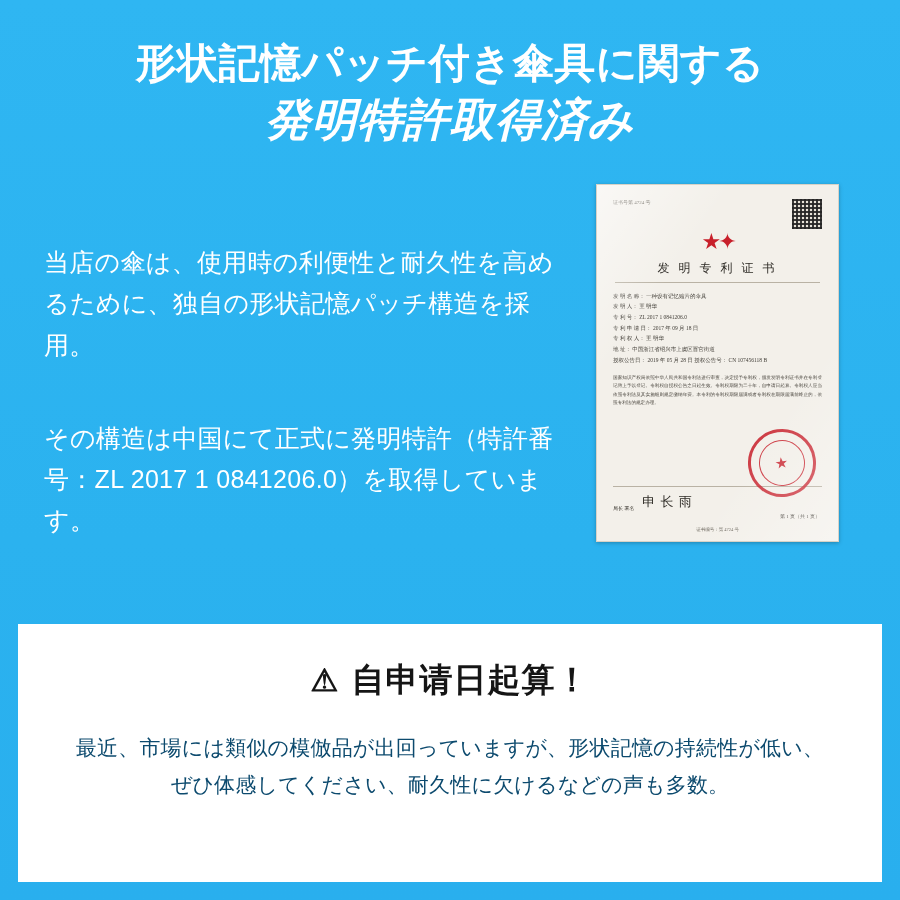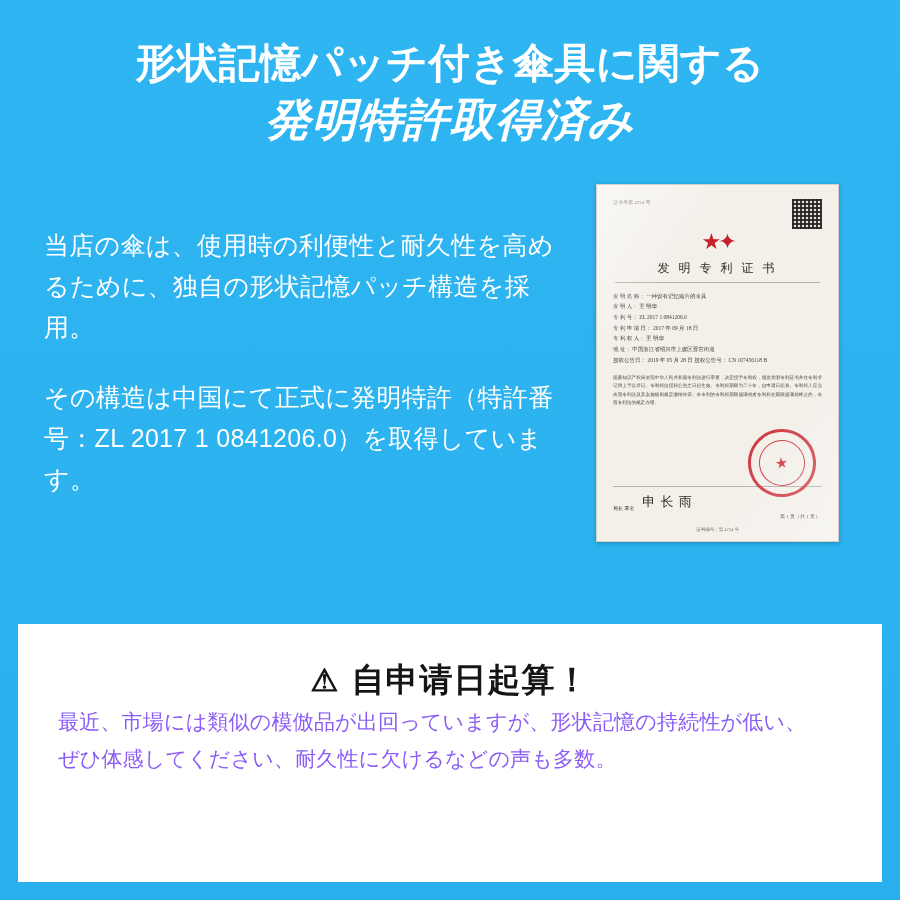--- a/index.html
+++ b/index.html
@@ -49,7 +49,7 @@
     padding: 0 44px;
     box-sizing: border-box;
     display: flex;
-    align-items: center;
+    align-items: flex-end;
     gap: 22px;
   }
 

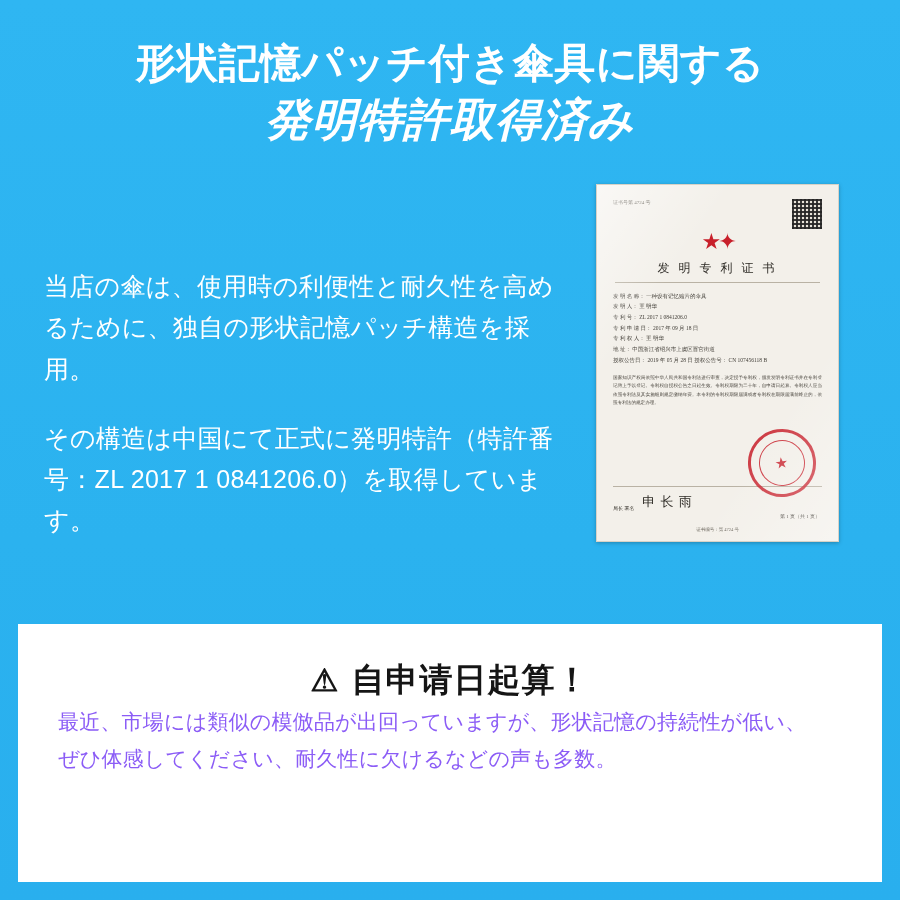--- a/index.html
+++ b/index.html
@@ -64,7 +64,7 @@
     margin: 0;
   }
   .body-text p + p {
-    margin-top: 28px;
+    margin-top: 52px;
   }
 
   

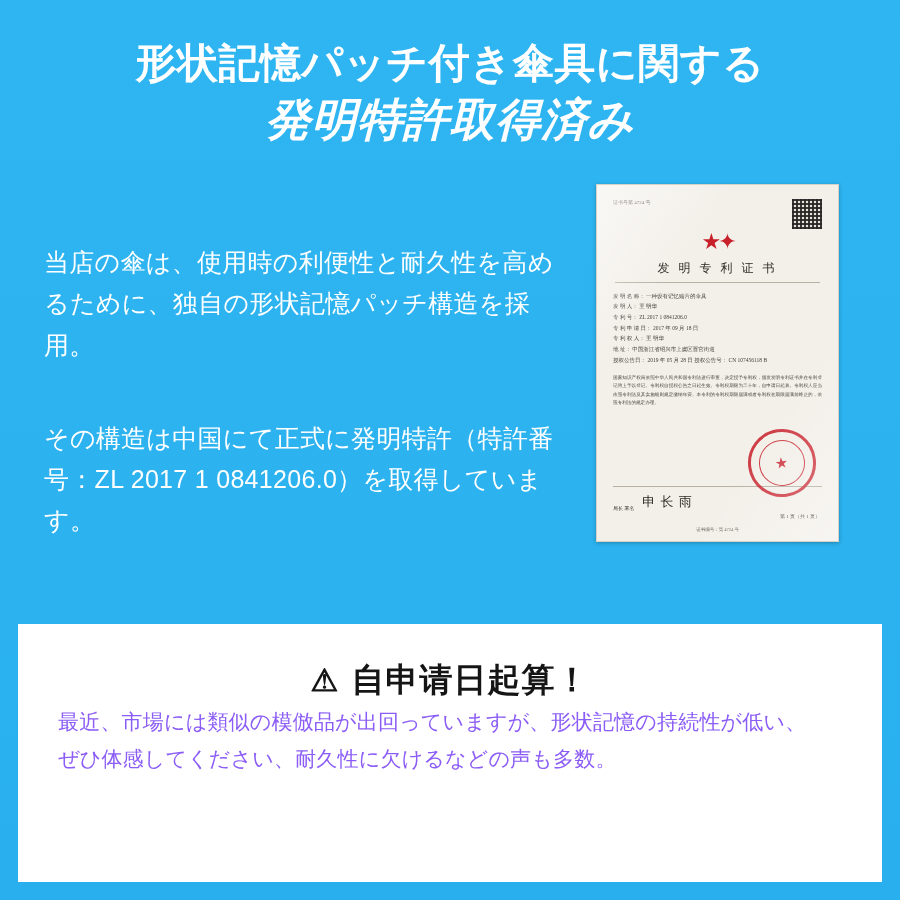--- a/index.html
+++ b/index.html
@@ -234,10 +234,12 @@
     line-height: 1;
   }
   .notice-body {
+    margin-top: 26px;
     font-size: 21px;
     line-height: 1.78;
-    color: #8b5cf6;
+    color: #0c4a6e;
     letter-spacing: 0.2px;
+    text-align: center;
   }
   .notice-body p { margin: 0; }
 </style>

